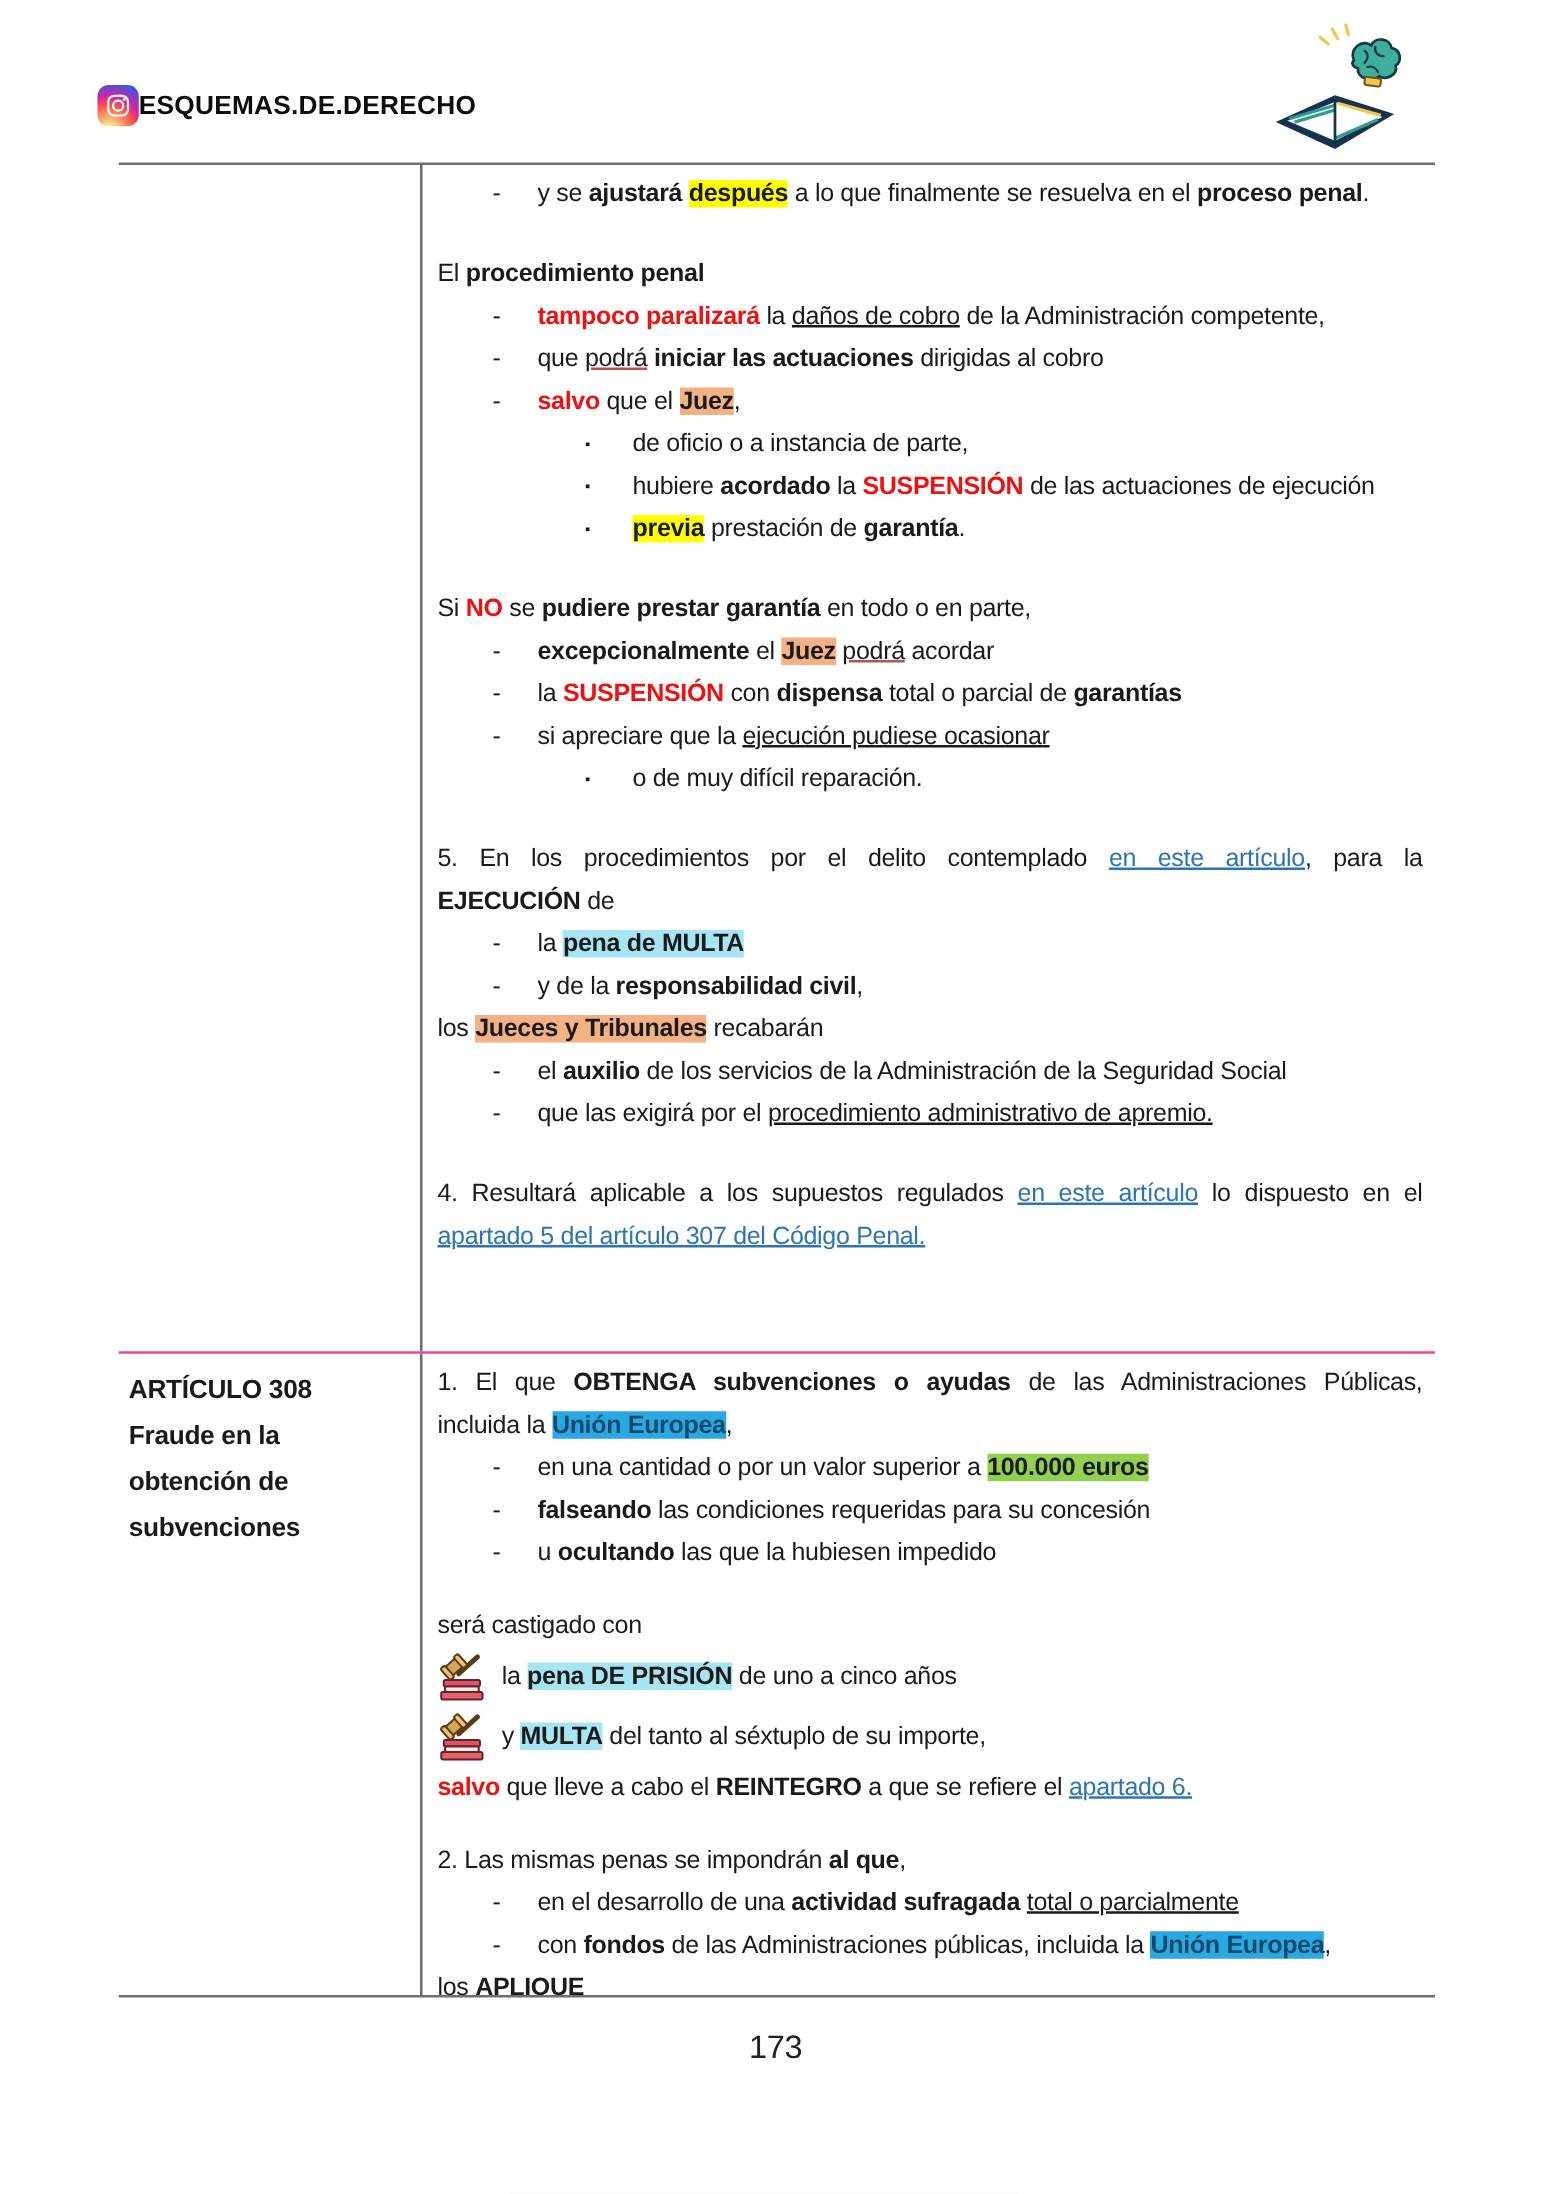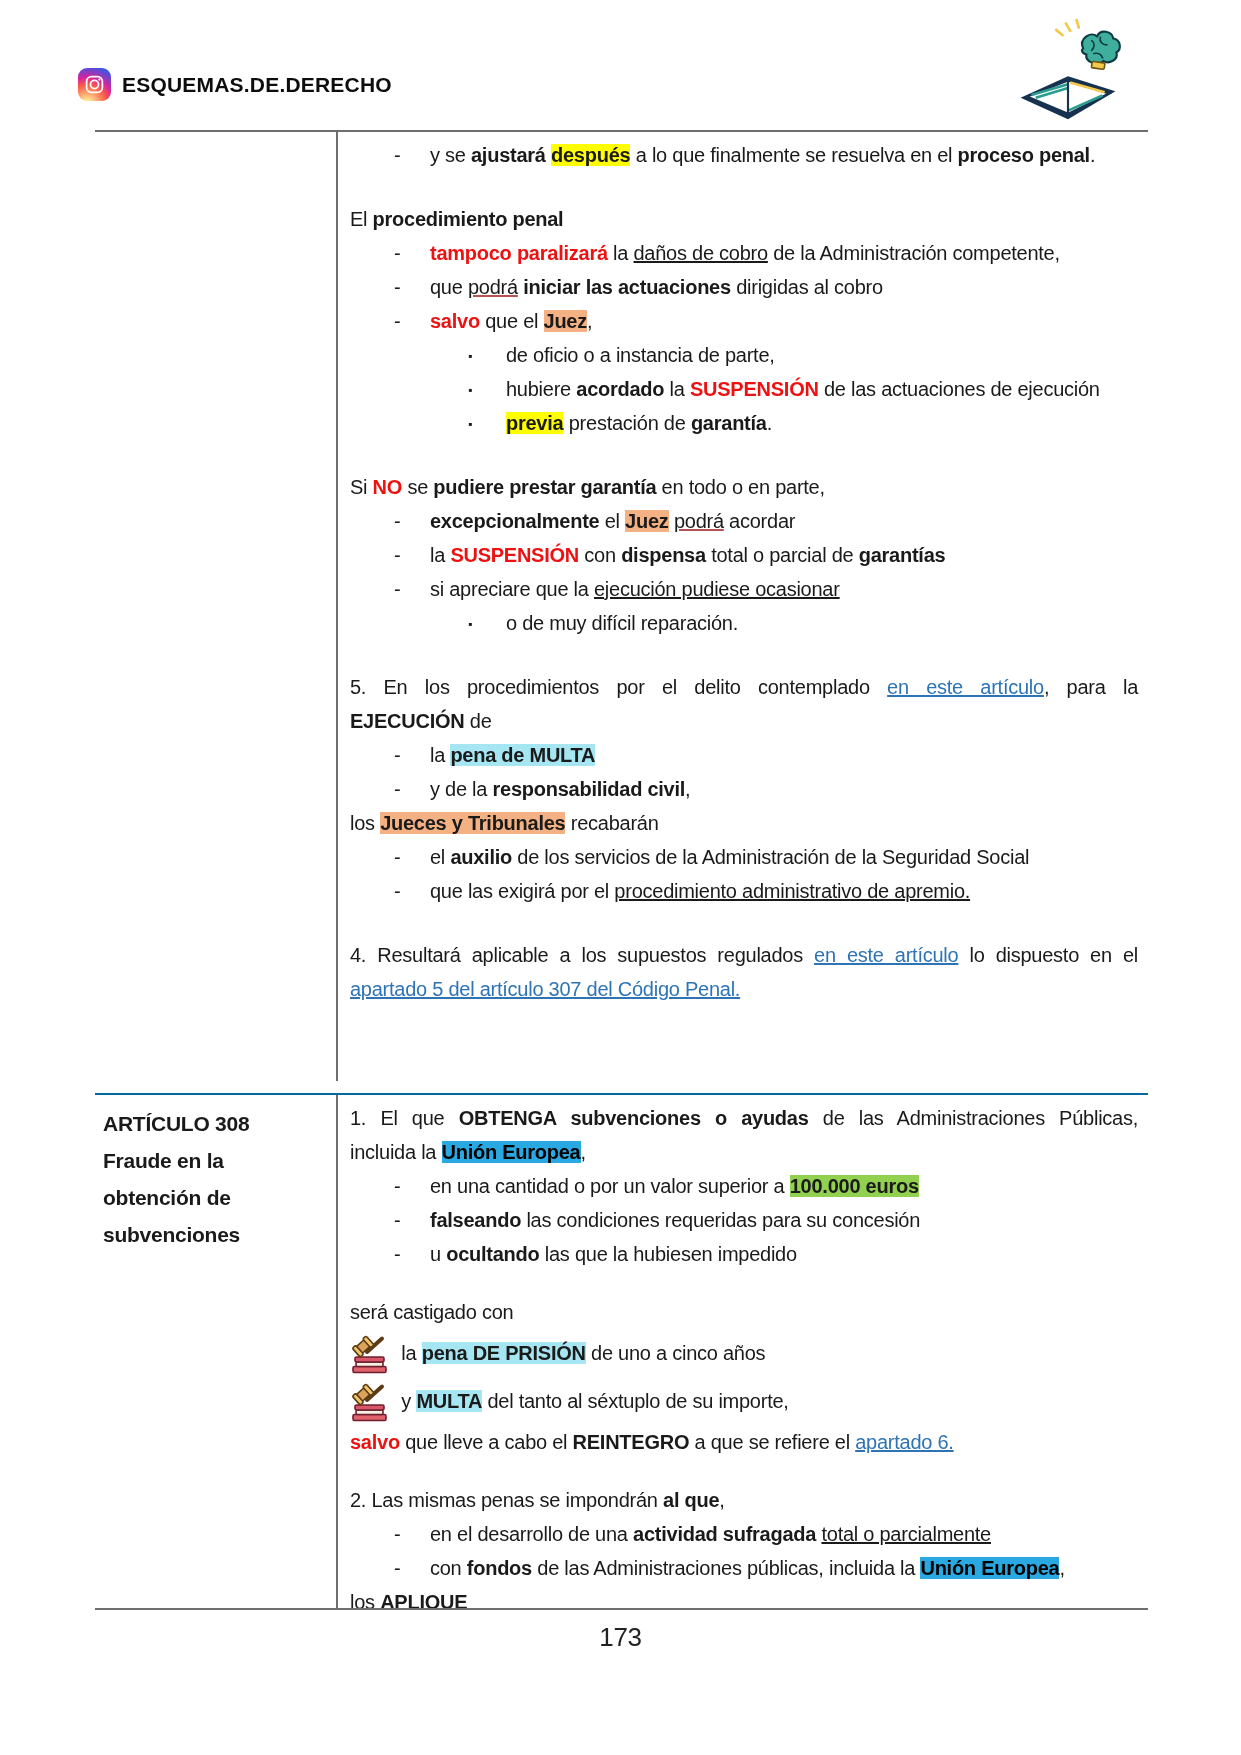--- a/index.html
+++ b/index.html
@@ -9,7 +9,7 @@
     letter-spacing:-0.25px;overflow:hidden;
   }
   
-  .brand{position:absolute;left:78px;top:68px;display:flex;align-items:center;gap:11px;}
+  .brand{position:absolute;left:78px;top:68px;display:flex;align-items:center;}
   .ig-badge{
     width:33px;height:33px;border-radius:9px;flex:none;
     background:radial-gradient(circle at 28% 110%, #fdf497 0%, #fdf497 6%, #fd5949 45%, #d6249f 62%, #285AEB 92%);

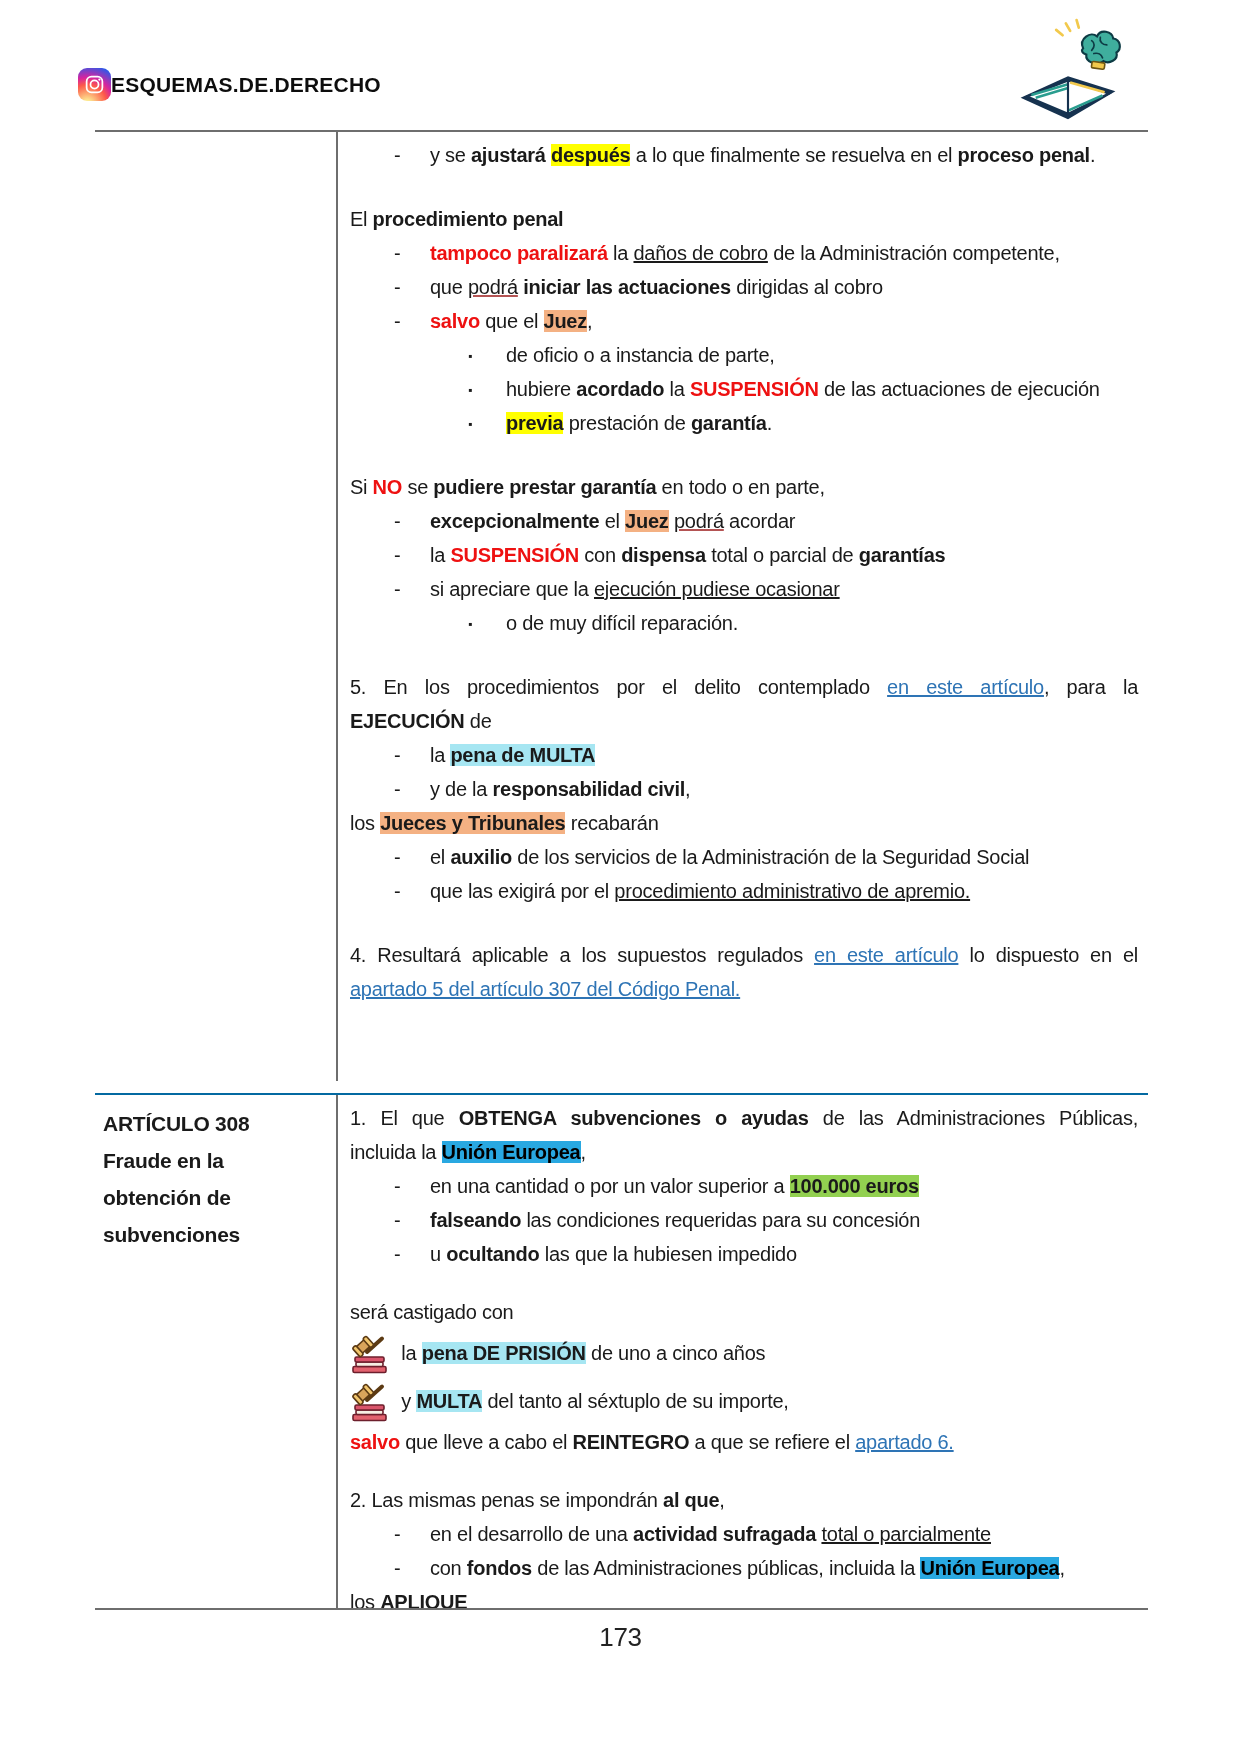--- a/index.html
+++ b/index.html
@@ -23,7 +23,7 @@
     border-top:2px solid #6e6e6e;border-bottom:2px solid #6e6e6e;
   }
   .t-row{display:flex;box-sizing:border-box;}
-  .t-row + .t-row{border-top:2px solid #0369a1;margin-top:12px;}
+  .t-row + .t-row{border-top:2px solid #ec4899;}
   .label-cell{
     width:243px;flex:none;box-sizing:border-box;border-right:2px solid #6e6e6e;
     padding:10px 6px 0 8px;

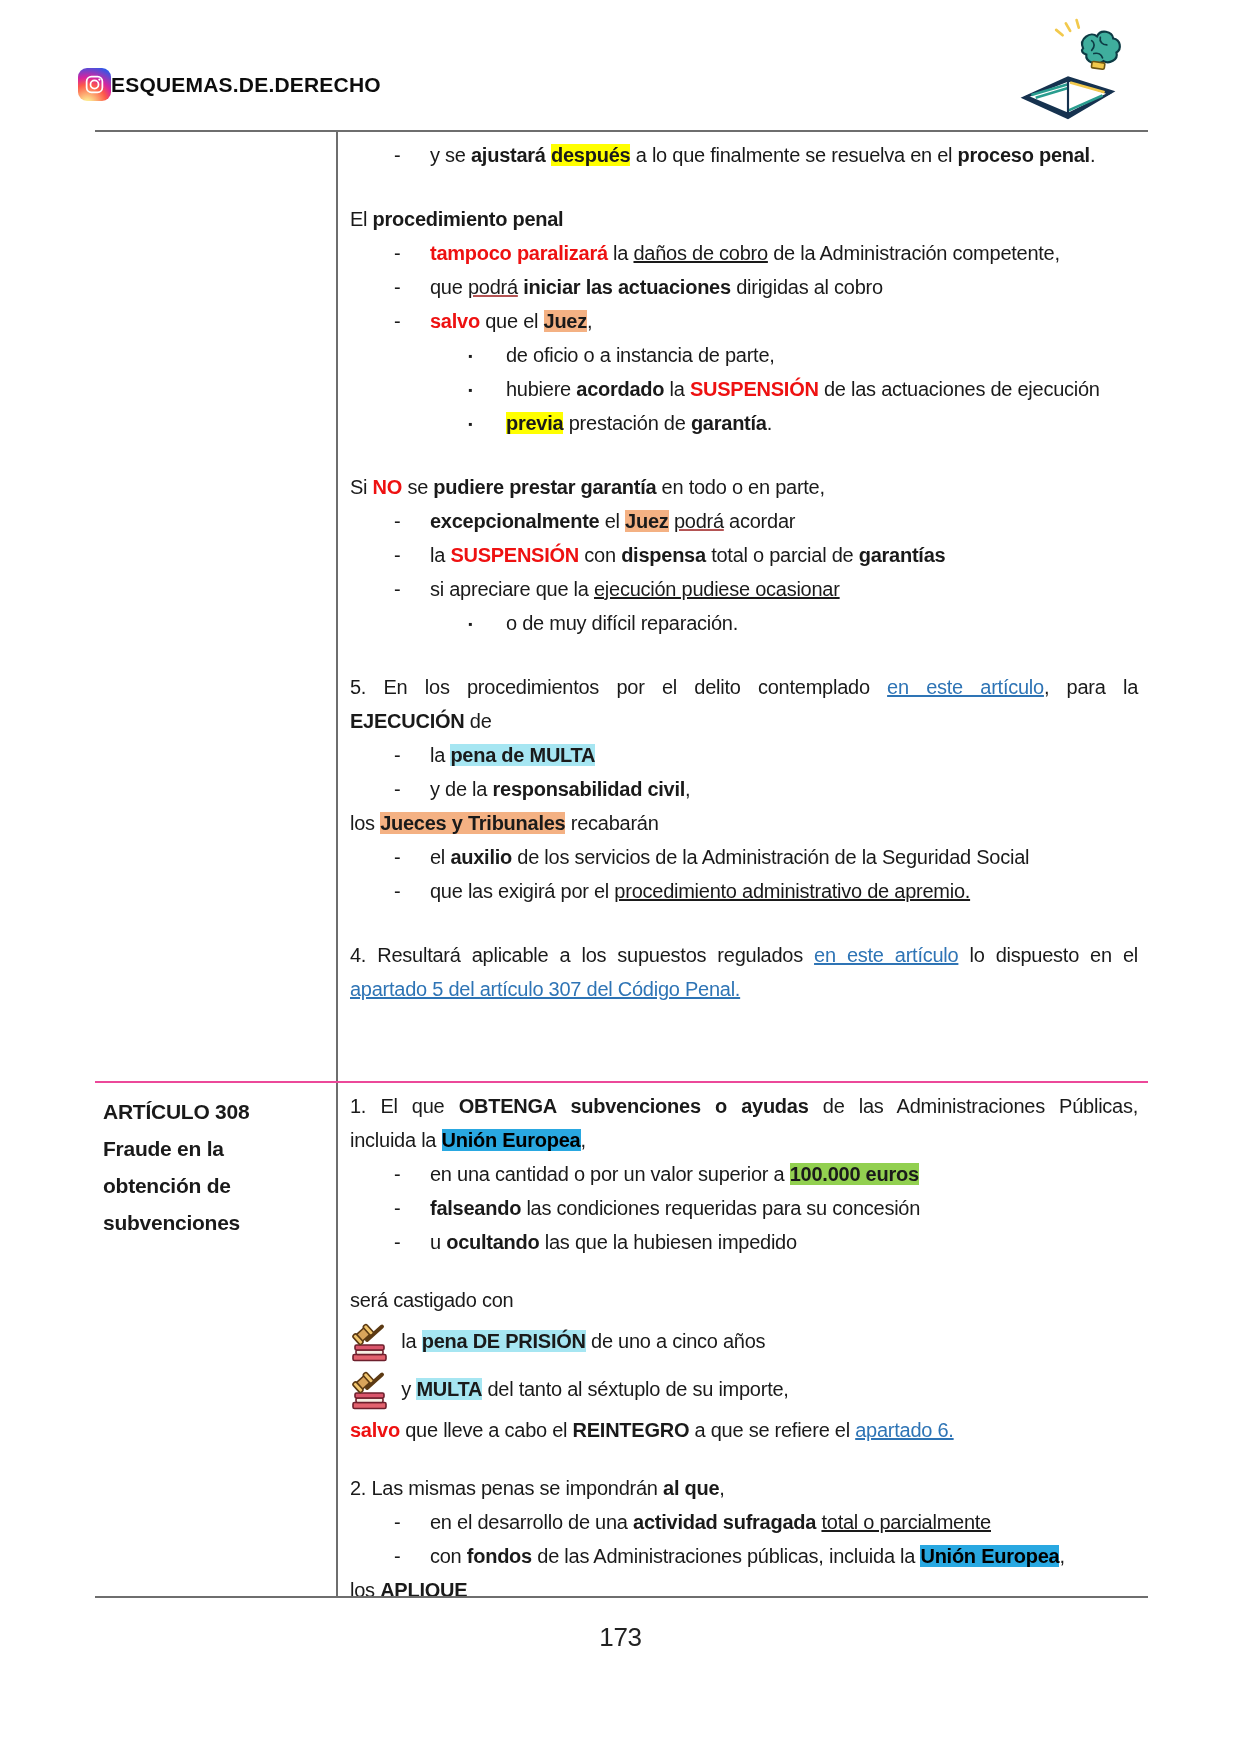--- a/index.html
+++ b/index.html
@@ -51,7 +51,7 @@
   .s-hy{background:#ffff00;font-weight:bold;}
   .s-ho{background:#f4b183;font-weight:bold;}
   .s-hc{background:#a6e6f2;font-weight:bold;}
-  .s-hb{background:#29a8e1;color:#000000;font-weight:bold;}
+  .s-hb{background:#29a8e1;color:#0c4a6e;font-weight:bold;}
   .s-hg{background:#92d050;font-weight:bold;}
   a.s-lk{color:#2e74b5;text-decoration:underline;cursor:pointer;}
   

